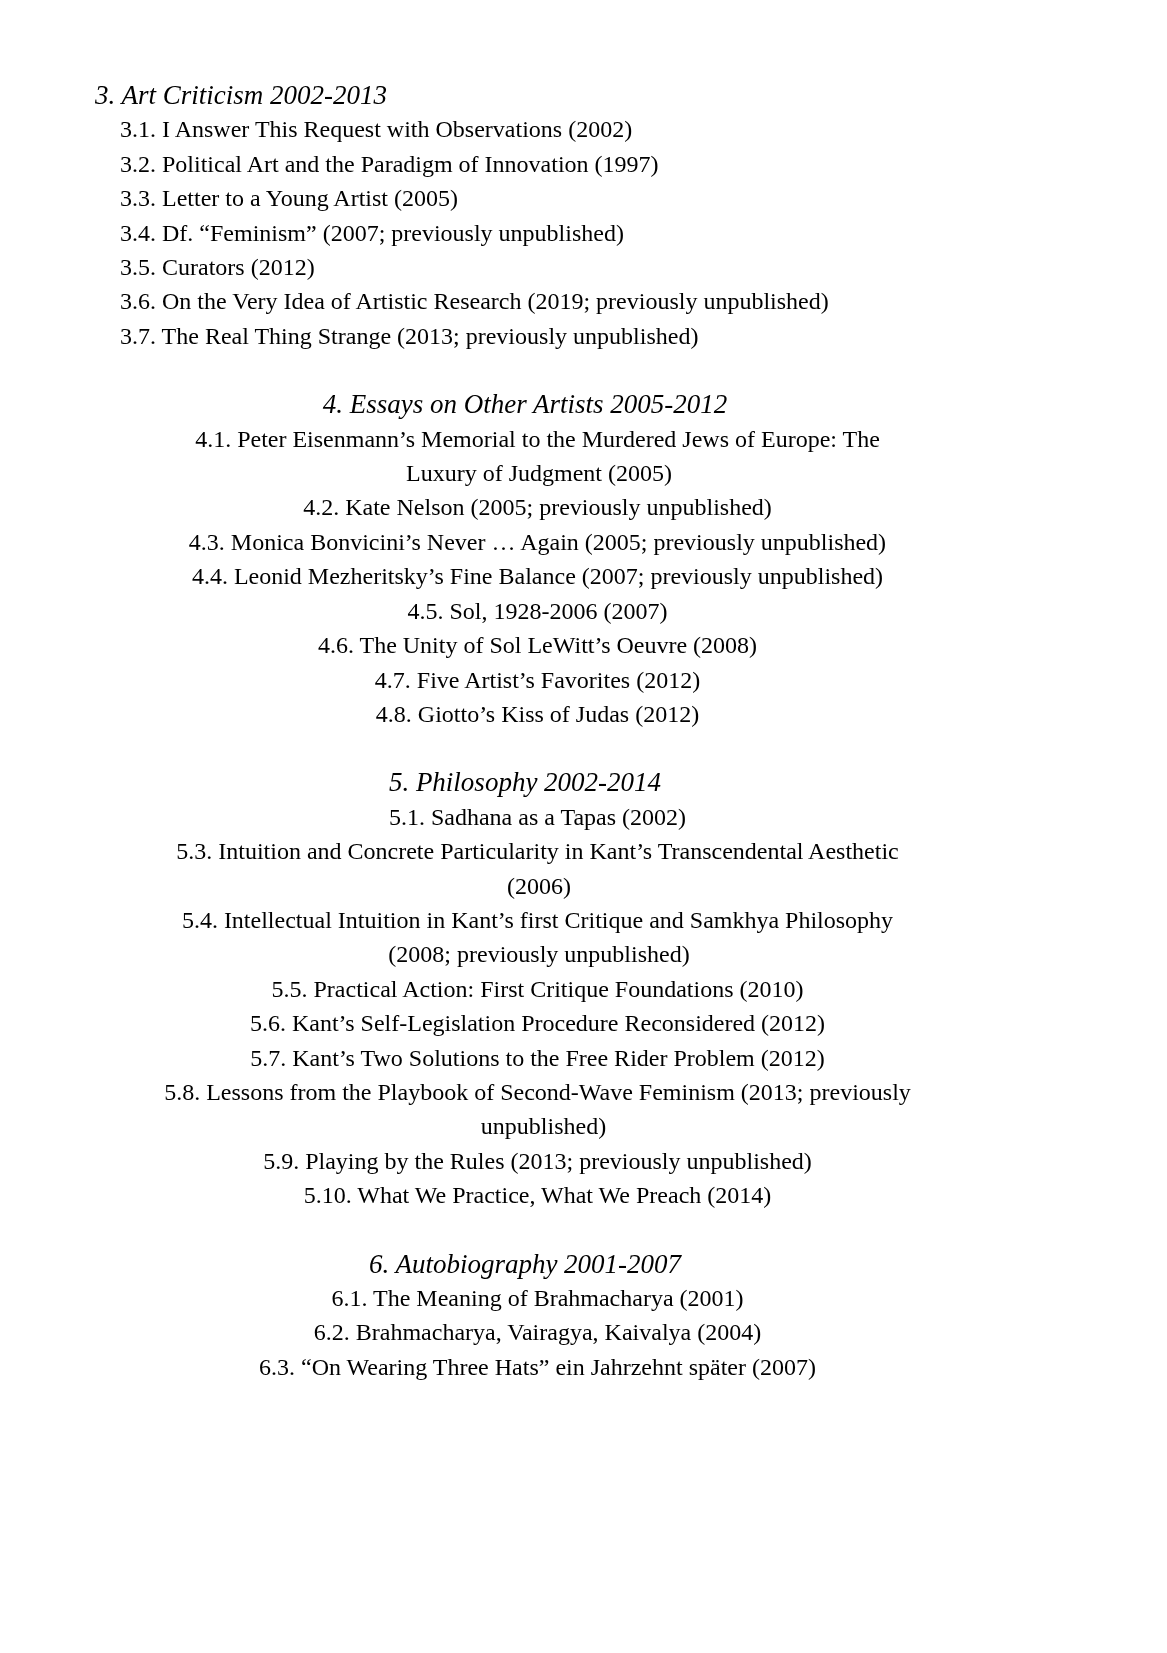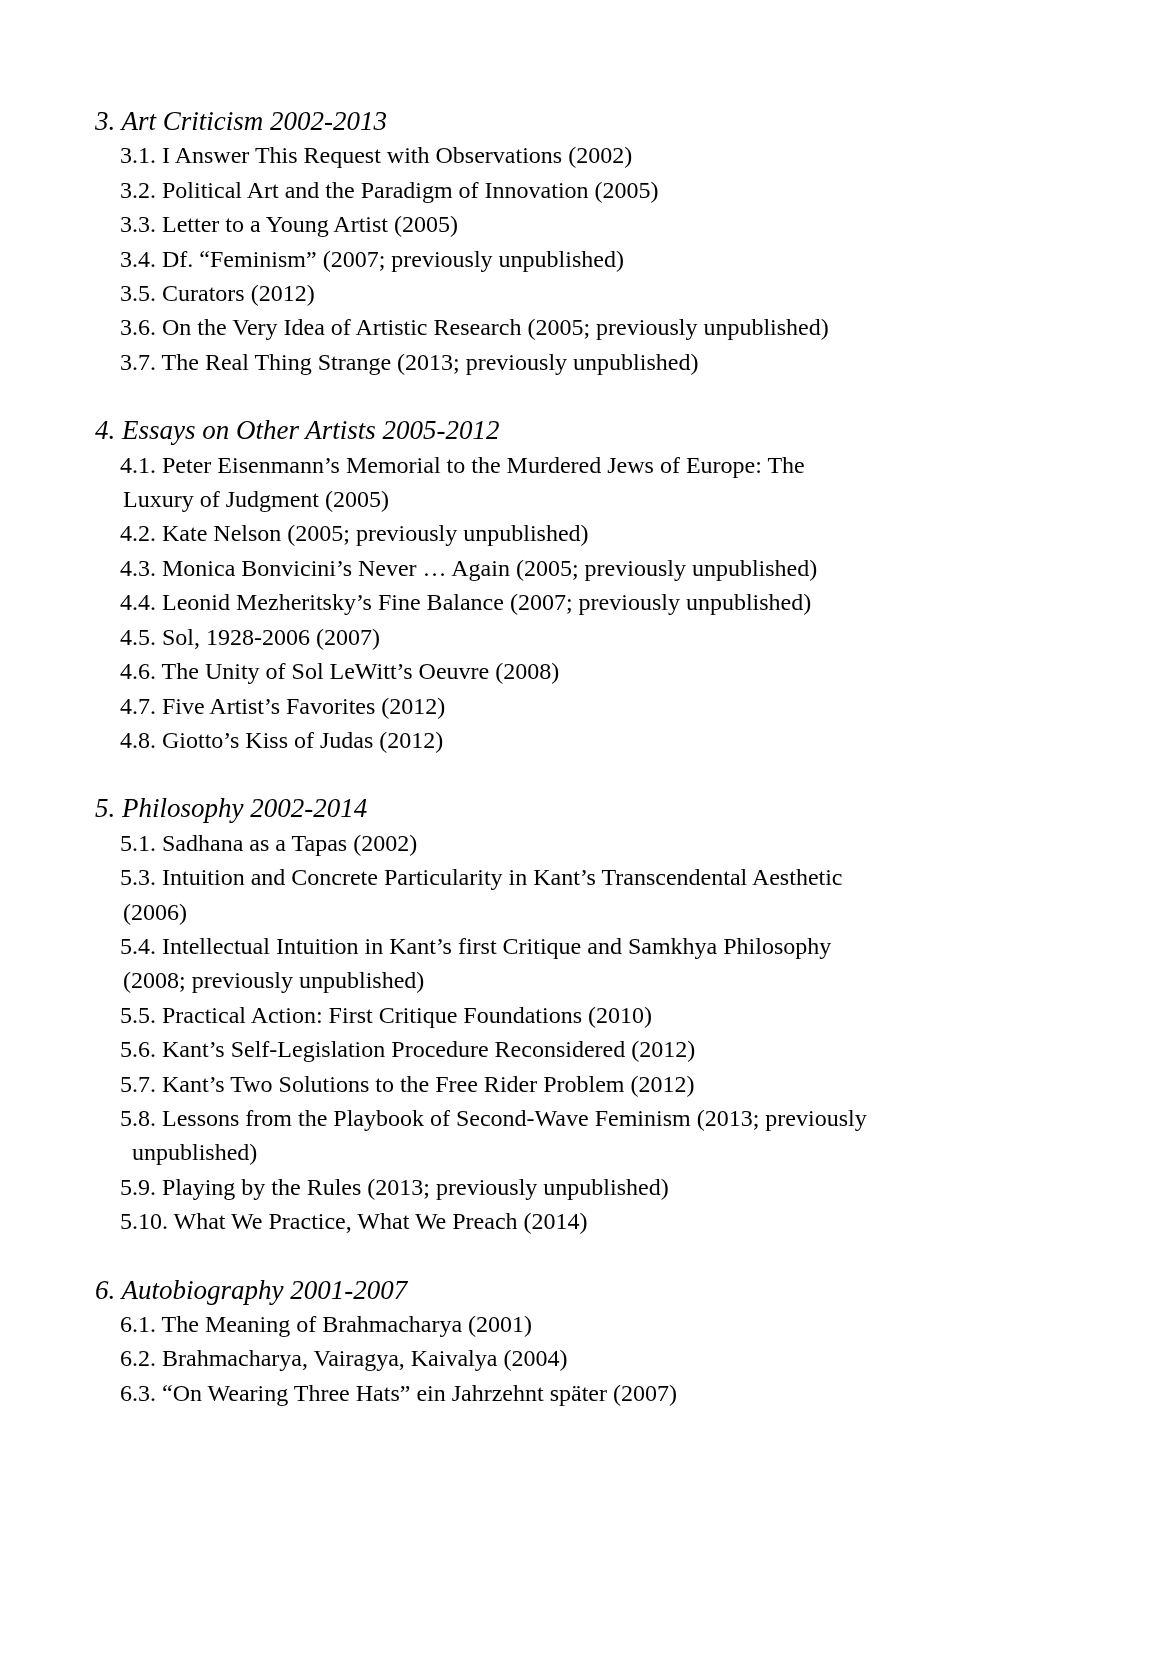--- a/index.html
+++ b/index.html
@@ -18,7 +18,7 @@
     box-sizing: border-box;
     width: 995px;
     height: 1653px;
-    padding: 104px 40px 0 95px;
+    padding: 78px 40px 0 95px;
   }
   .toc-section { margin: 0; }
   .toc-section + .toc-section { margin-top: 34px; }

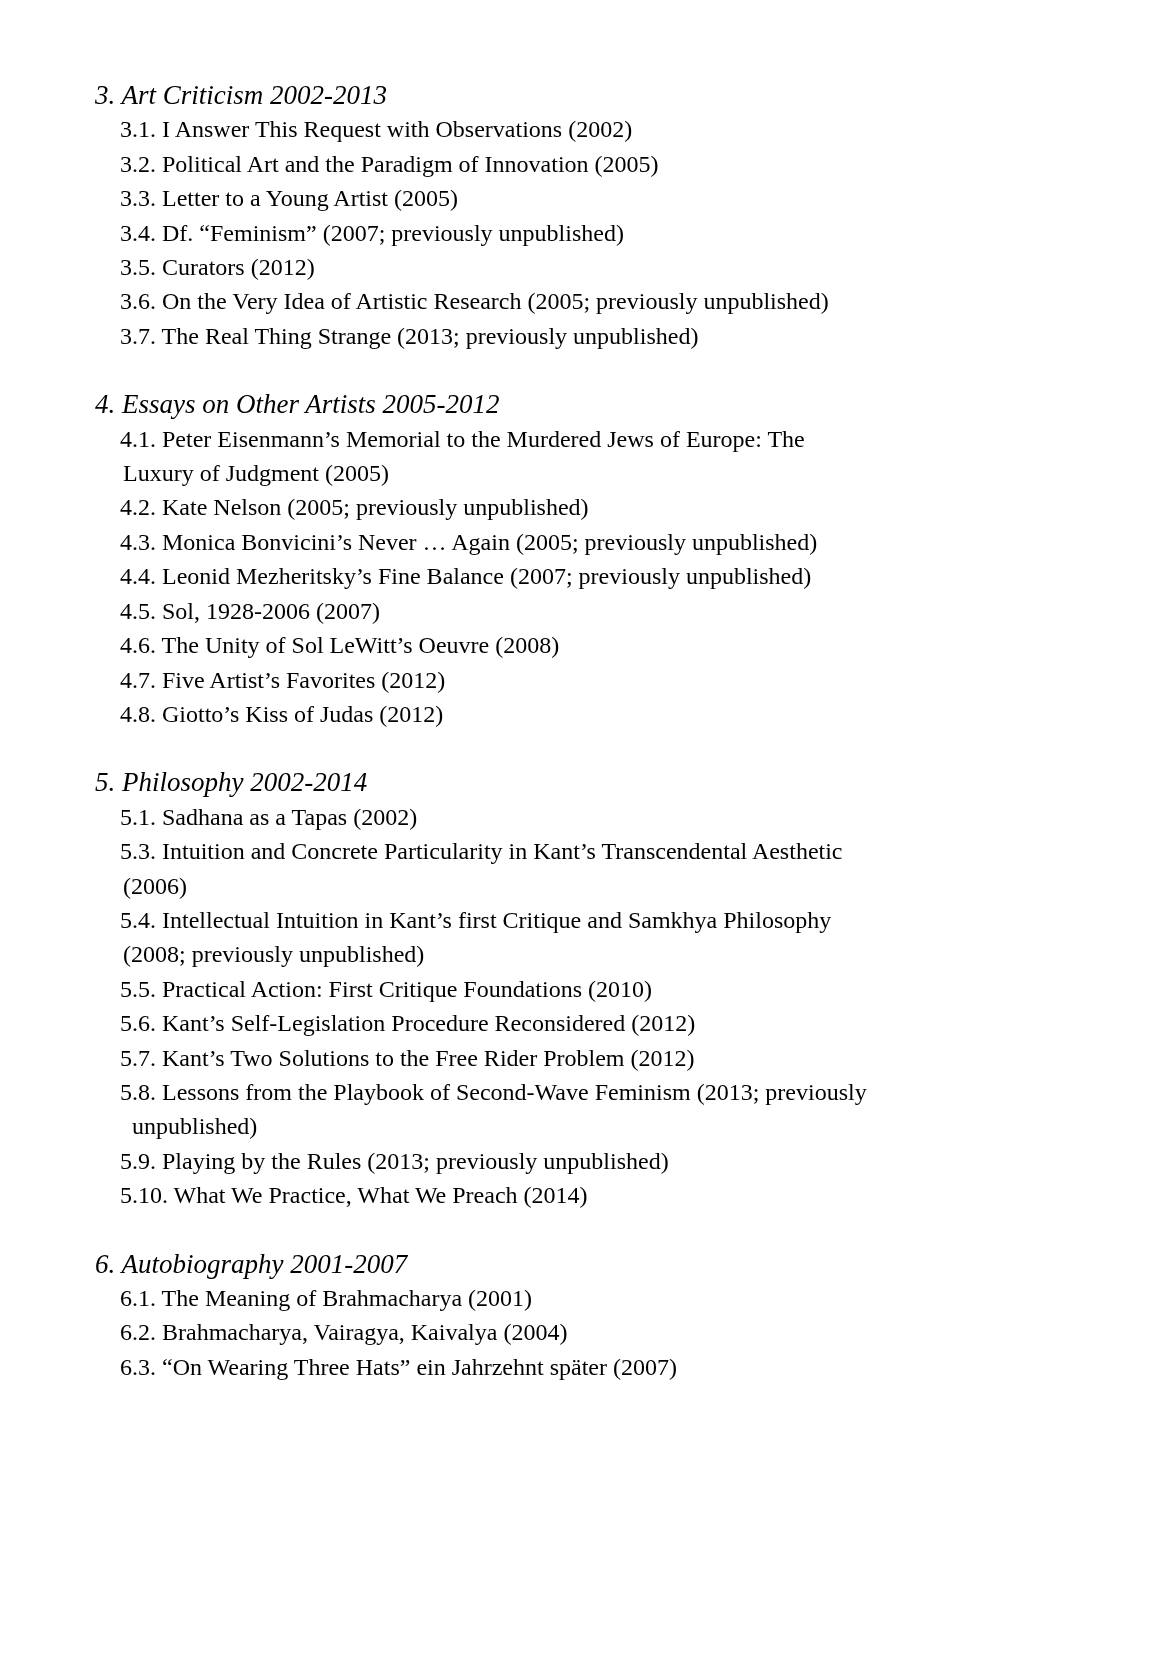--- a/index.html
+++ b/index.html
@@ -51,7 +51,7 @@
           <div class="toc-line indent-item"><span class="text-segment">3.1. I Answer This Request with Observations (2002)</span></div>
         </div>
         <div class="toc-item">
-          <div class="toc-line indent-item"><span class="text-segment">3.2. Political Art and the Paradigm of Innovation (2005)</span></div>
+          <div class="toc-line indent-item"><span class="text-segment">3.2. Political Art and the Paradigm of Innovation (1997)</span></div>
         </div>
         <div class="toc-item">
           <div class="toc-line indent-item"><span class="text-segment">3.3. Letter to a Young Artist (2005)</span></div>

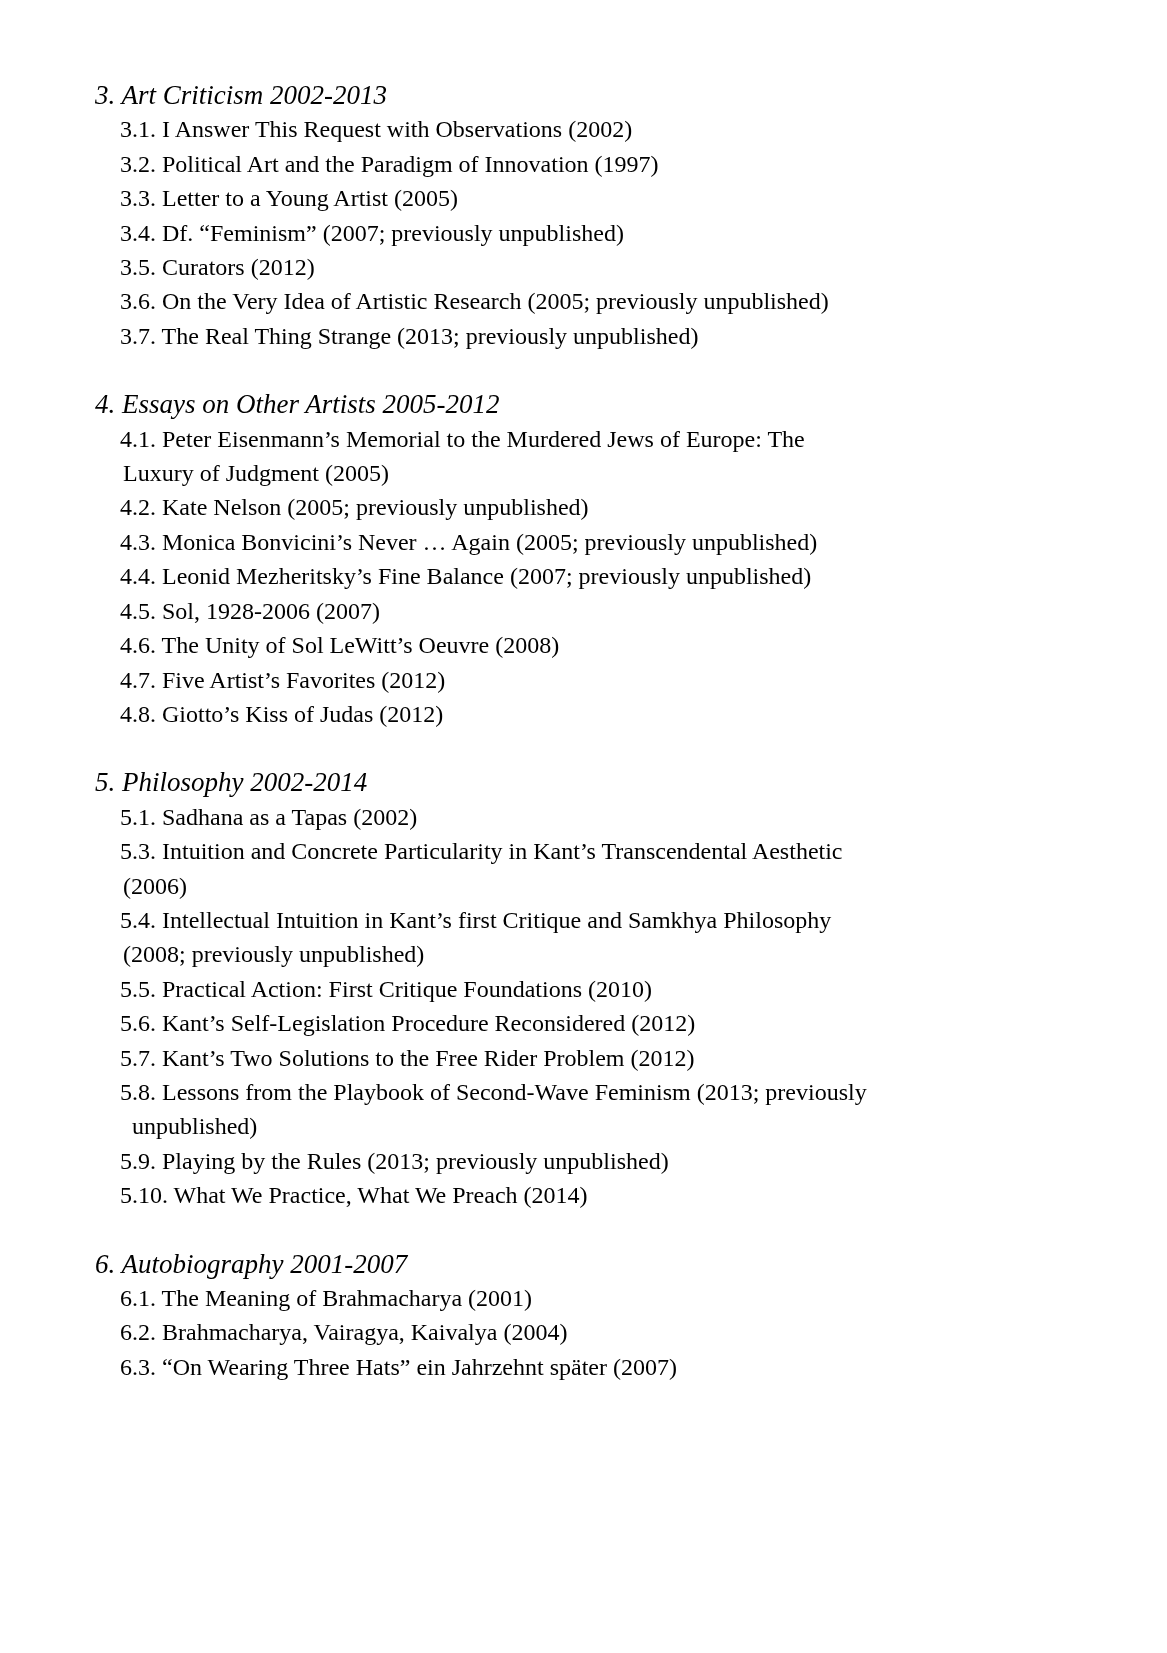--- a/index.html
+++ b/index.html
@@ -63,7 +63,7 @@
           <div class="toc-line indent-item"><span class="text-segment">3.5. Curators (2012)</span></div>
         </div>
         <div class="toc-item">
-          <div class="toc-line indent-item"><span class="text-segment">3.6. On the Very Idea of Artistic Research (2005; previously unpublished)</span></div>
+          <div class="toc-line indent-item"><span class="text-segment">3.6. On the Very Idea of Artistic Research (2019; previously unpublished)</span></div>
         </div>
         <div class="toc-item">
           <div class="toc-line indent-item"><span class="text-segment">3.7. The Real Thing Strange (2013; previously unpublished)</span></div>

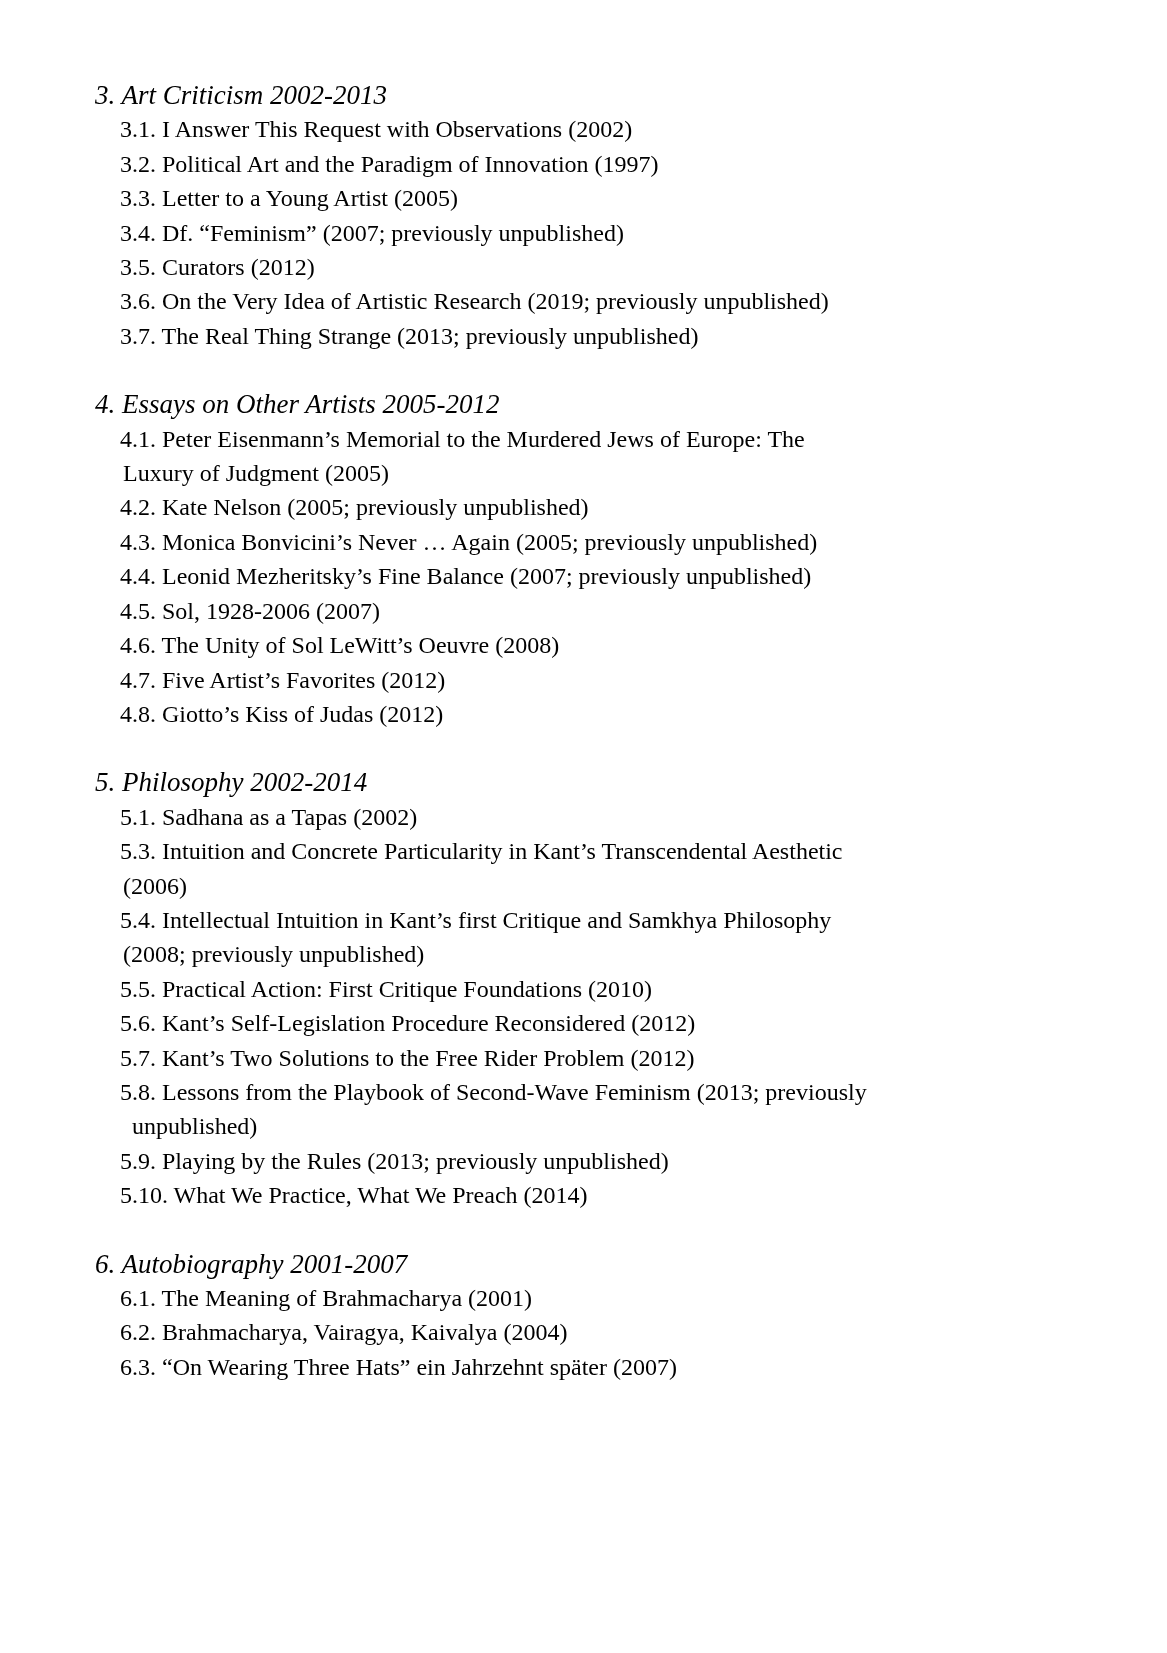--- a/index.html
+++ b/index.html
@@ -21,7 +21,7 @@
     padding: 78px 40px 0 95px;
   }
   .toc-section { margin: 0; }
-  .toc-section + .toc-section { margin-top: 34px; }
+  .toc-section + .toc-section { margin-top: 34px; text-align: center; }
   .section-header {
     font-style: italic;
     font-size: 27px;

